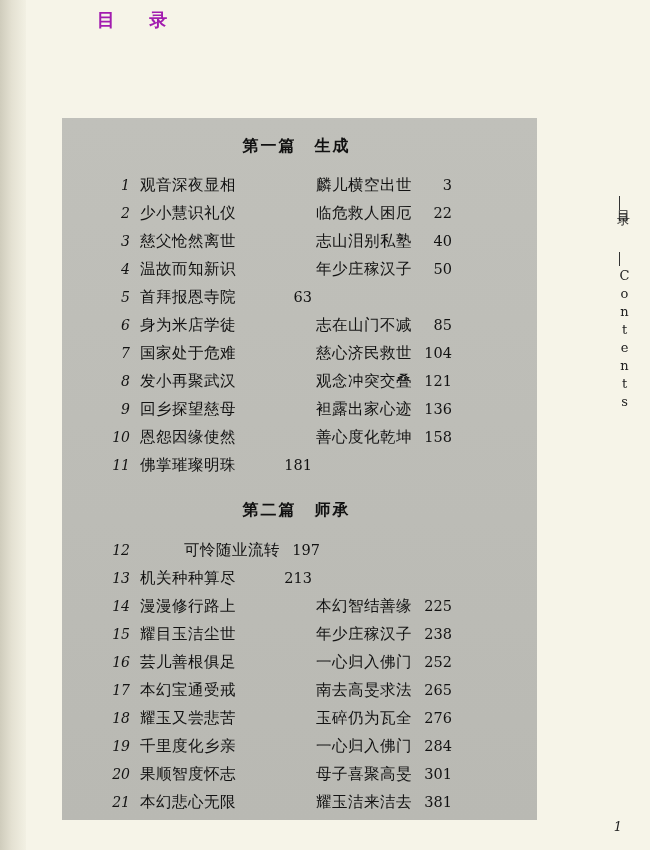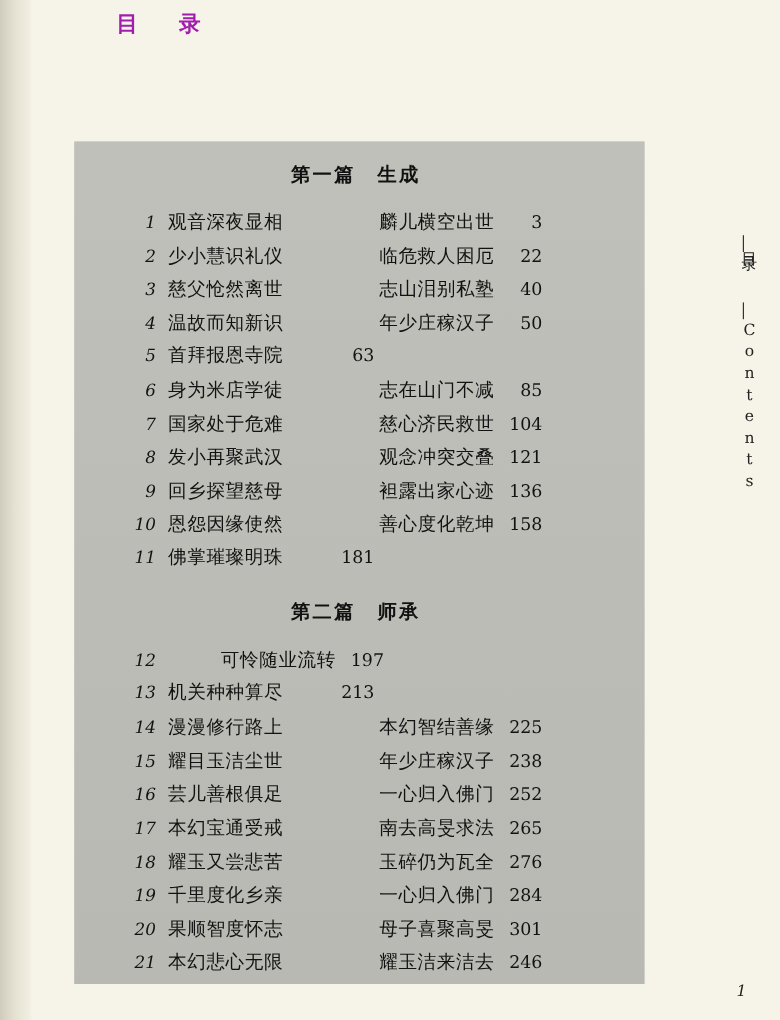--- a/index.html
+++ b/index.html
@@ -282,7 +282,7 @@
           <span class="num">21</span>
           <span class="t1">本幻悲心无限</span>
           <span class="t2">耀玉洁来洁去</span>
-          <span class="pg">246</span>
+          <span class="pg">381</span>
         </li>
       </ul>
 

